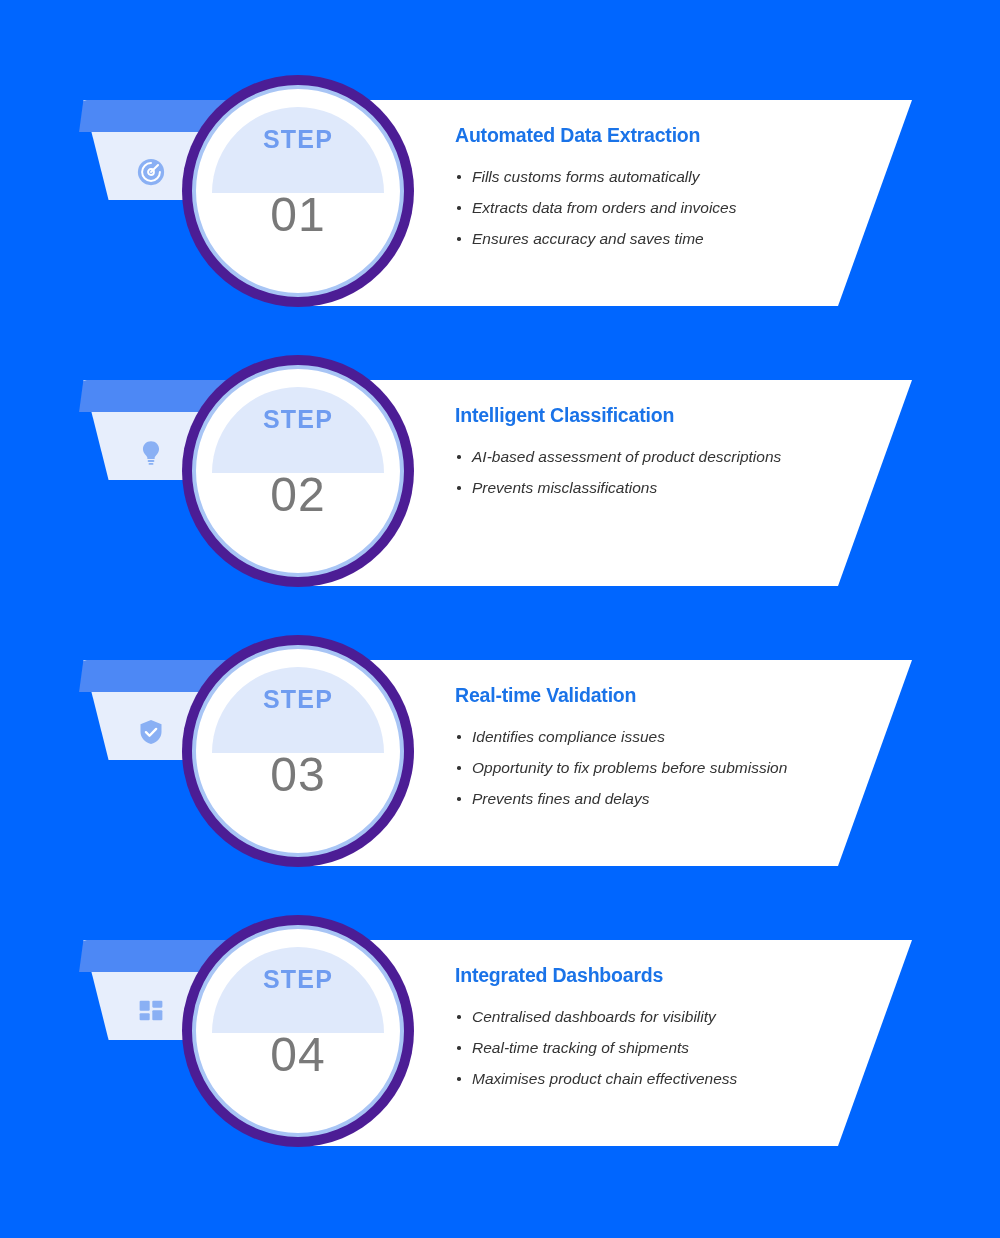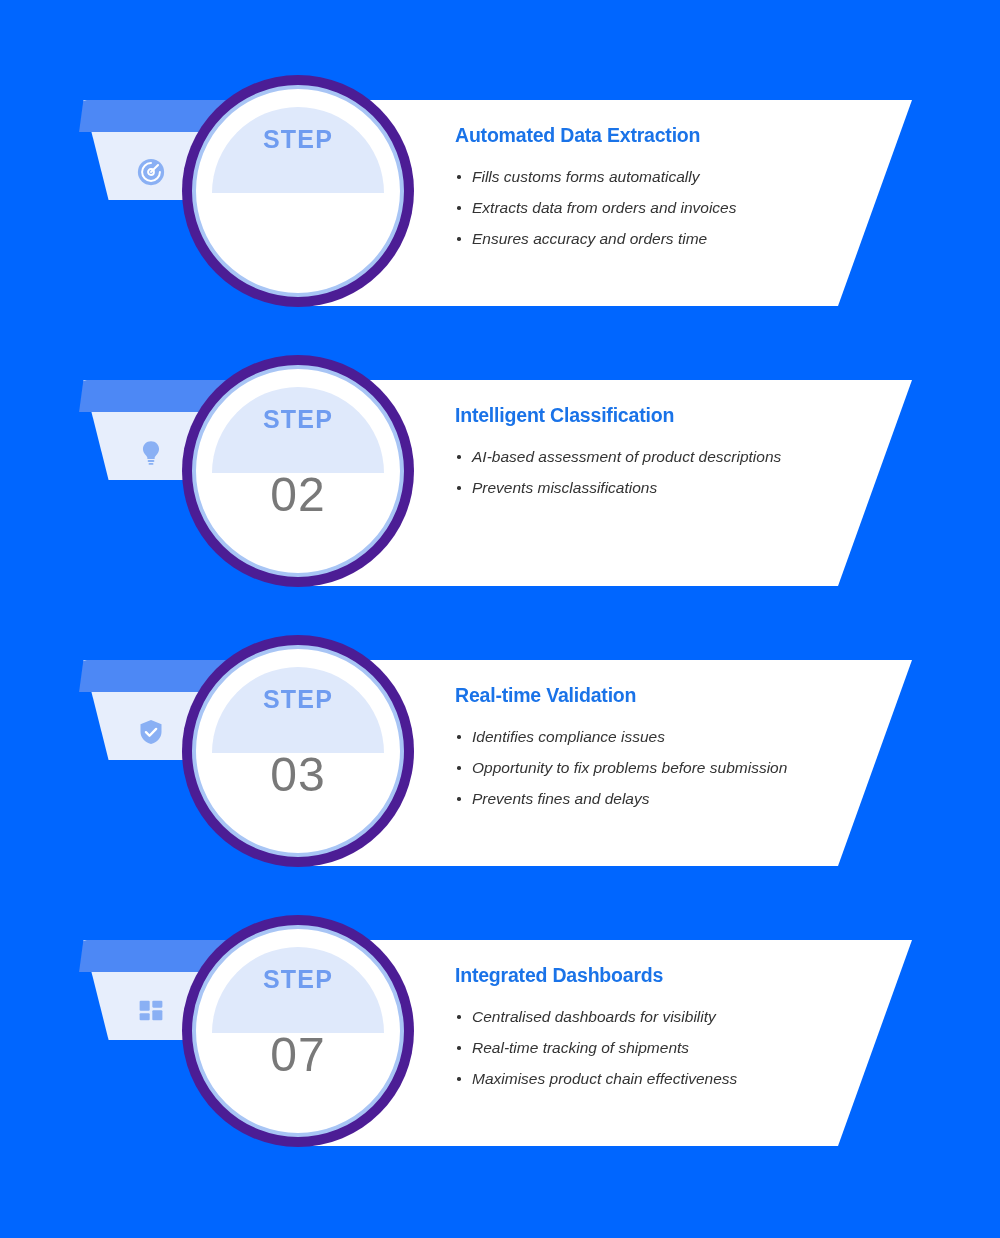--- a/index.html
+++ b/index.html
@@ -219,6 +219,7 @@
       <div class="medallion-ring">
         <div class="dome"></div>
         <div class="step-word">STEP</div>
+        <div class="step-number">01</div>
       </div>
     </div>
 

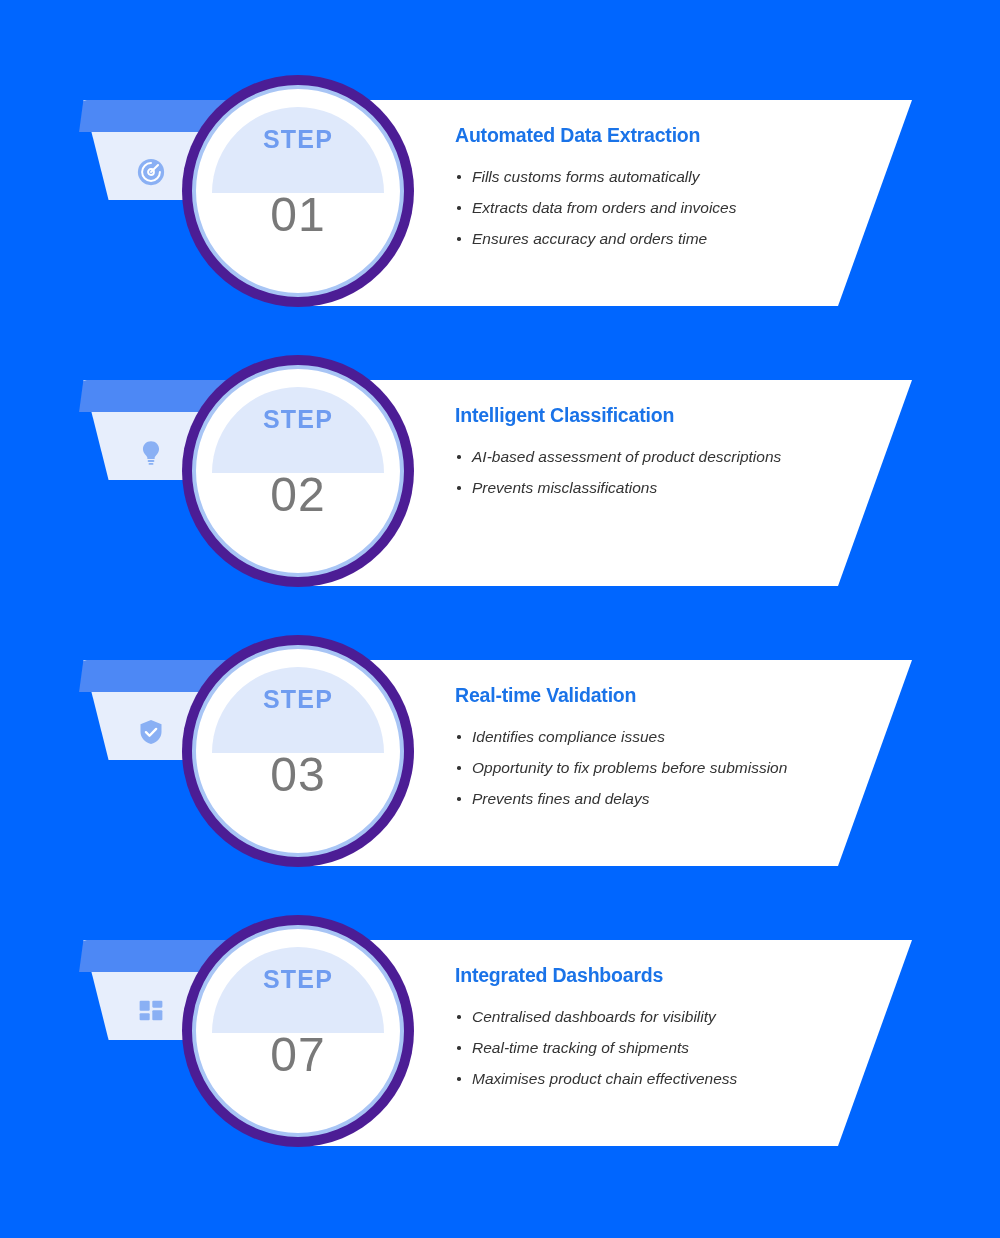--- a/index.html
+++ b/index.html
@@ -210,7 +210,7 @@
         <ul class="bullets">
           <li>Fills customs forms automatically</li>
           <li>Extracts data from orders and invoices</li>
-          <li>Ensures accuracy and orders time</li>
+          <li>Ensures accuracy and saves time</li>
         </ul>
       </div>
     </div>

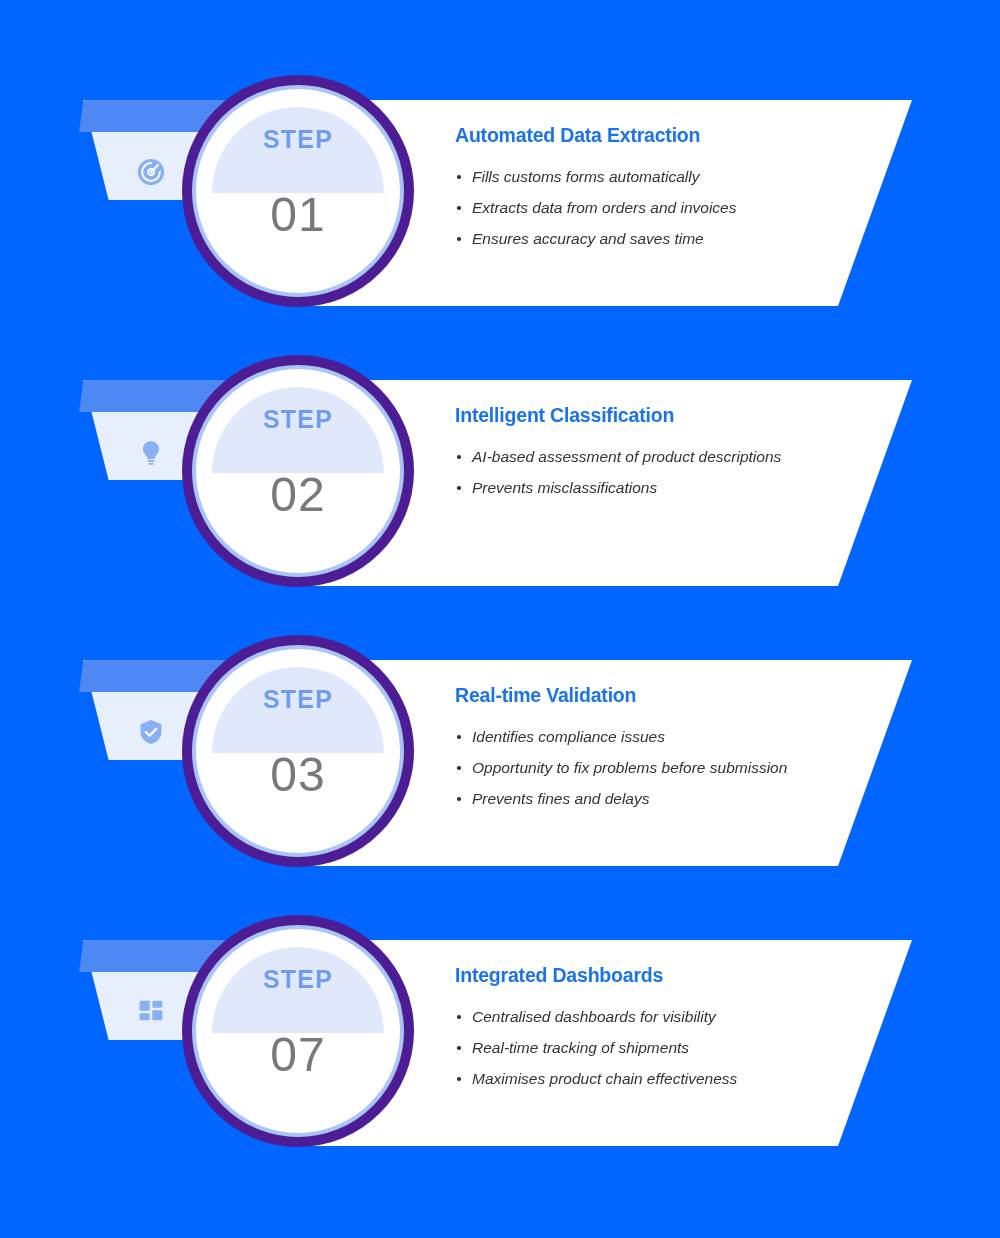--- a/index.html
+++ b/index.html
@@ -323,7 +323,7 @@
       <div class="medallion-ring">
         <div class="dome"></div>
         <div class="step-word">STEP</div>
-        <div class="step-number">07</div>
+        <div class="step-number">04</div>
       </div>
     </div>
 

